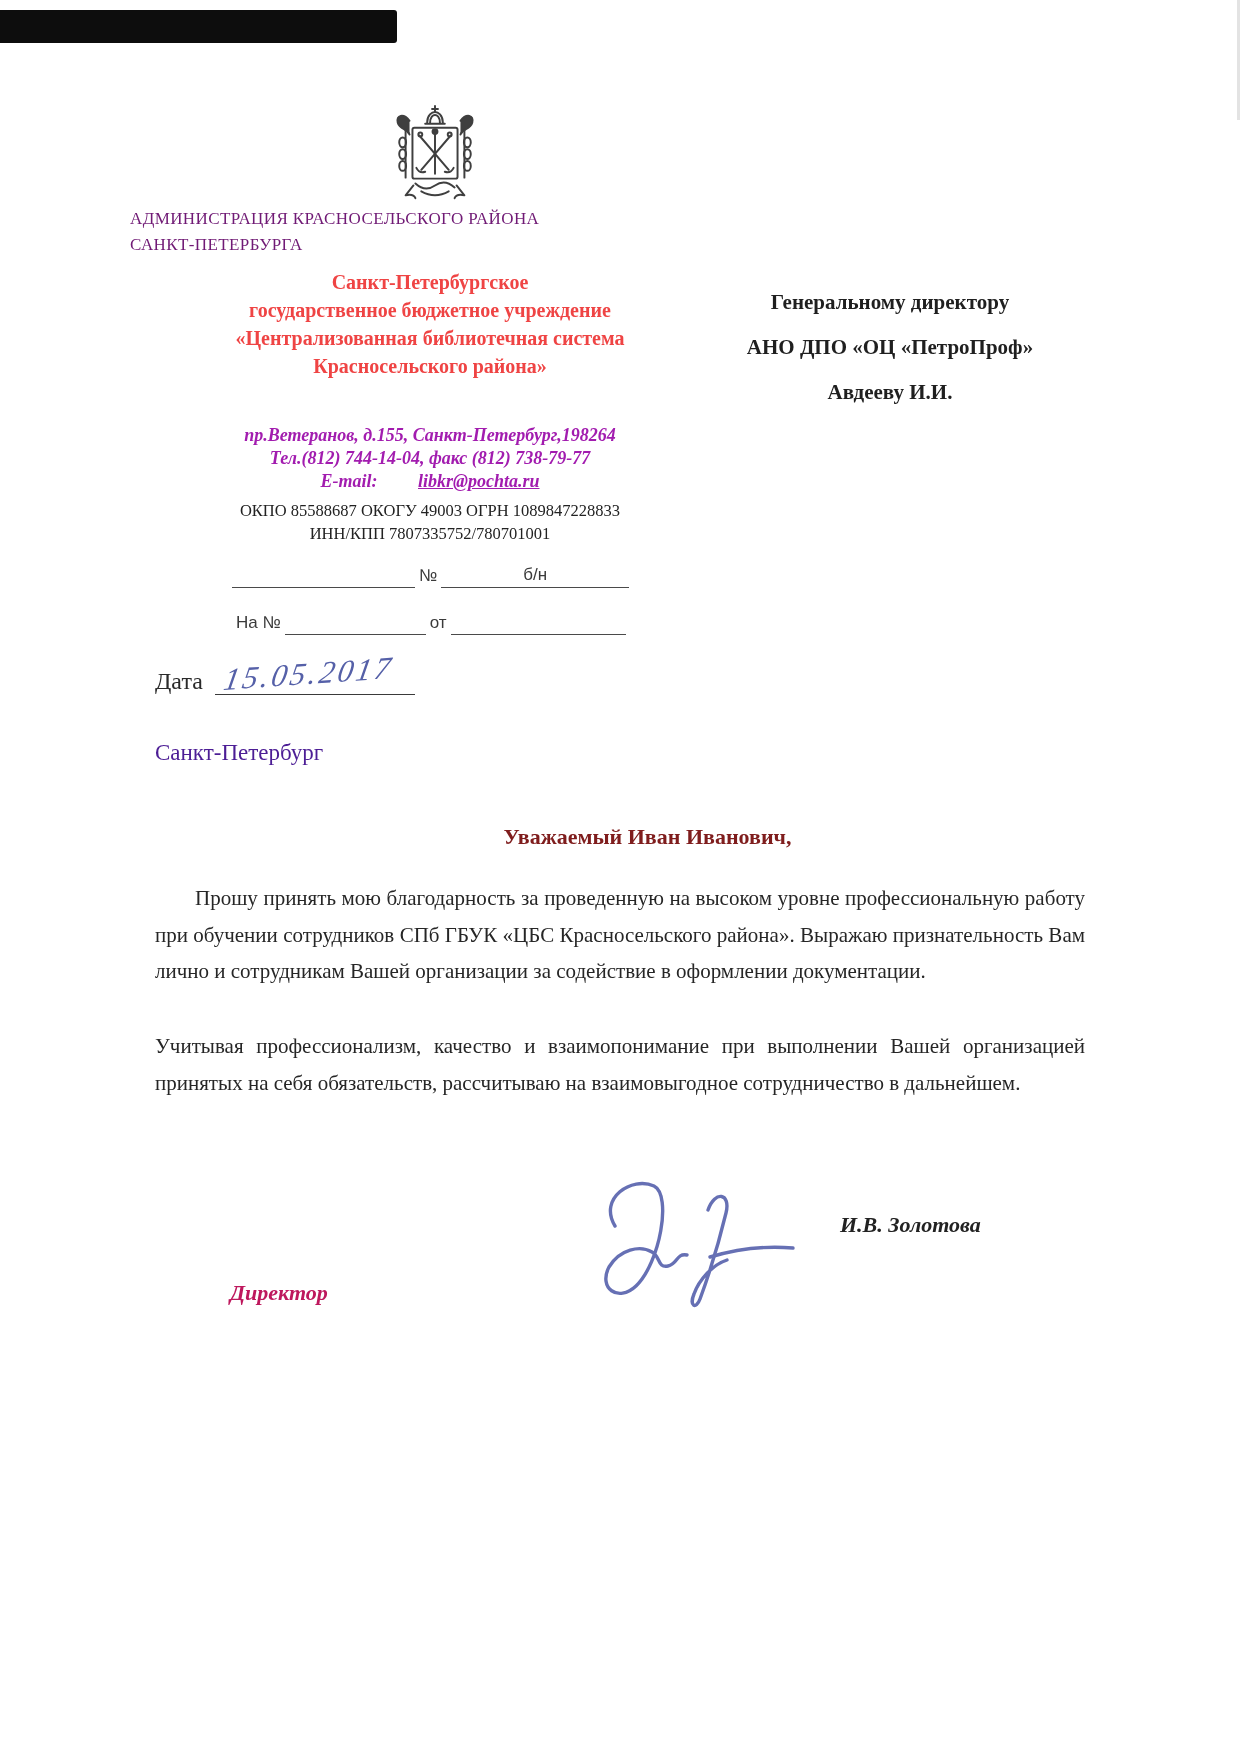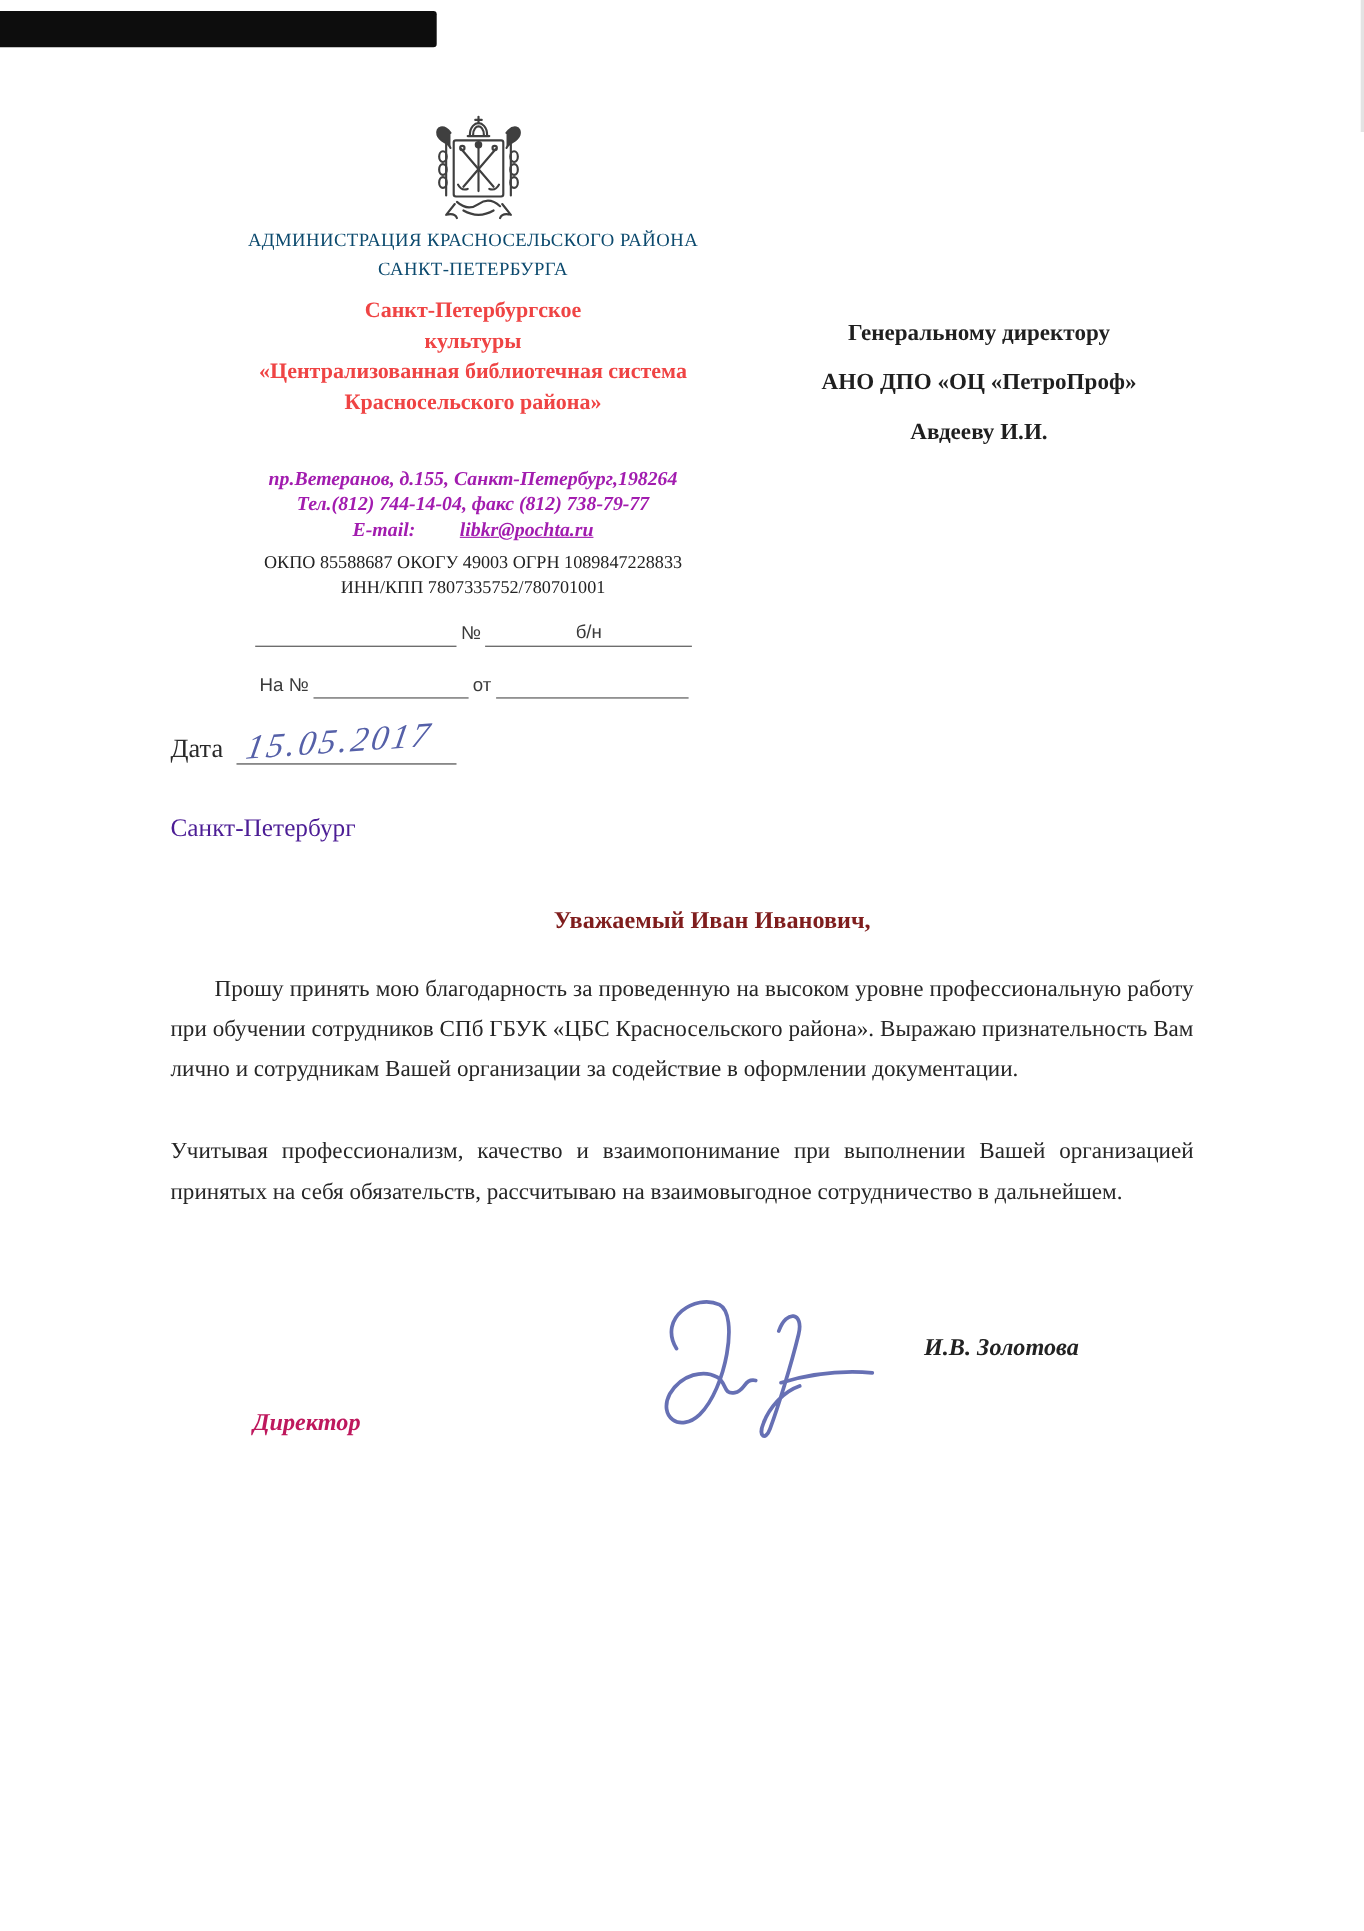--- a/index.html
+++ b/index.html
@@ -20,8 +20,8 @@
   .emblem{position:absolute;top:101px;left:386px;width:98px;height:118px;}
 
   
-  .admin-header{position:absolute;top:206px;left:130px;width:600px;text-align:center;
-    font-size:17px;letter-spacing:.4px;line-height:26px;color:#0c4a6e;}
+  .admin-header{position:absolute;top:206px;left:130px;width:600px;text-align:left;
+    font-size:17px;letter-spacing:.4px;line-height:26px;color:#701a75;}
   .org-block{position:absolute;top:268px;left:130px;width:600px;text-align:center;
     font-size:20px;font-weight:bold;line-height:28px;color:#ef4444;}
   .contact-block{position:absolute;top:424px;left:130px;width:600px;text-align:center;

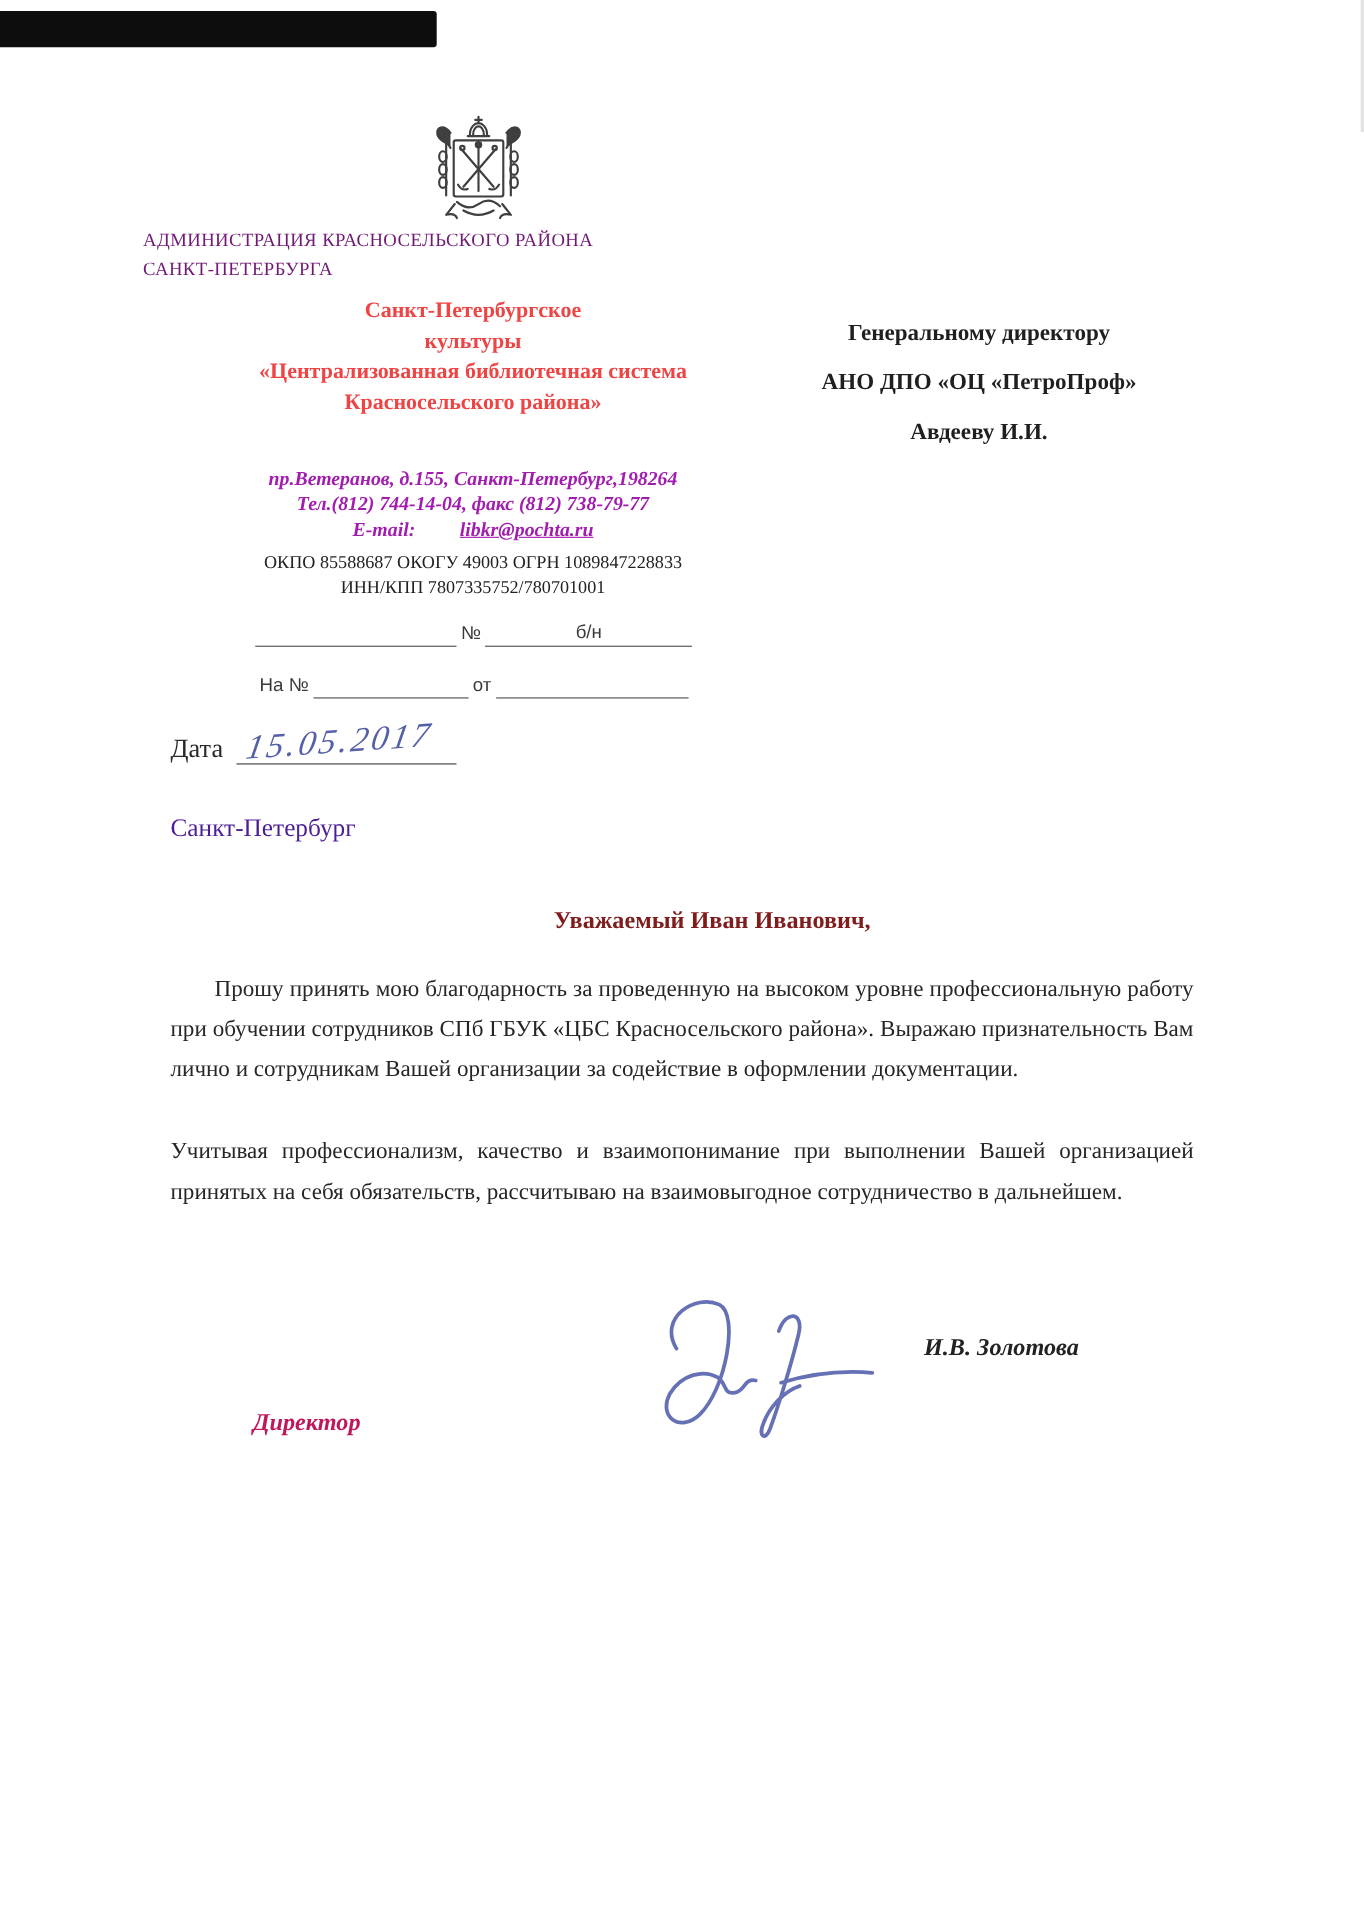--- a/index.html
+++ b/index.html
@@ -117,6 +117,7 @@
 
   <div class="org-block">
     <div>Санкт-Петербургское</div>
+    <div>государственное бюджетное учреждение</div>
     <div>культуры</div>
     <div>«Централизованная библиотечная система</div>
     <div>Красносельского района»</div>

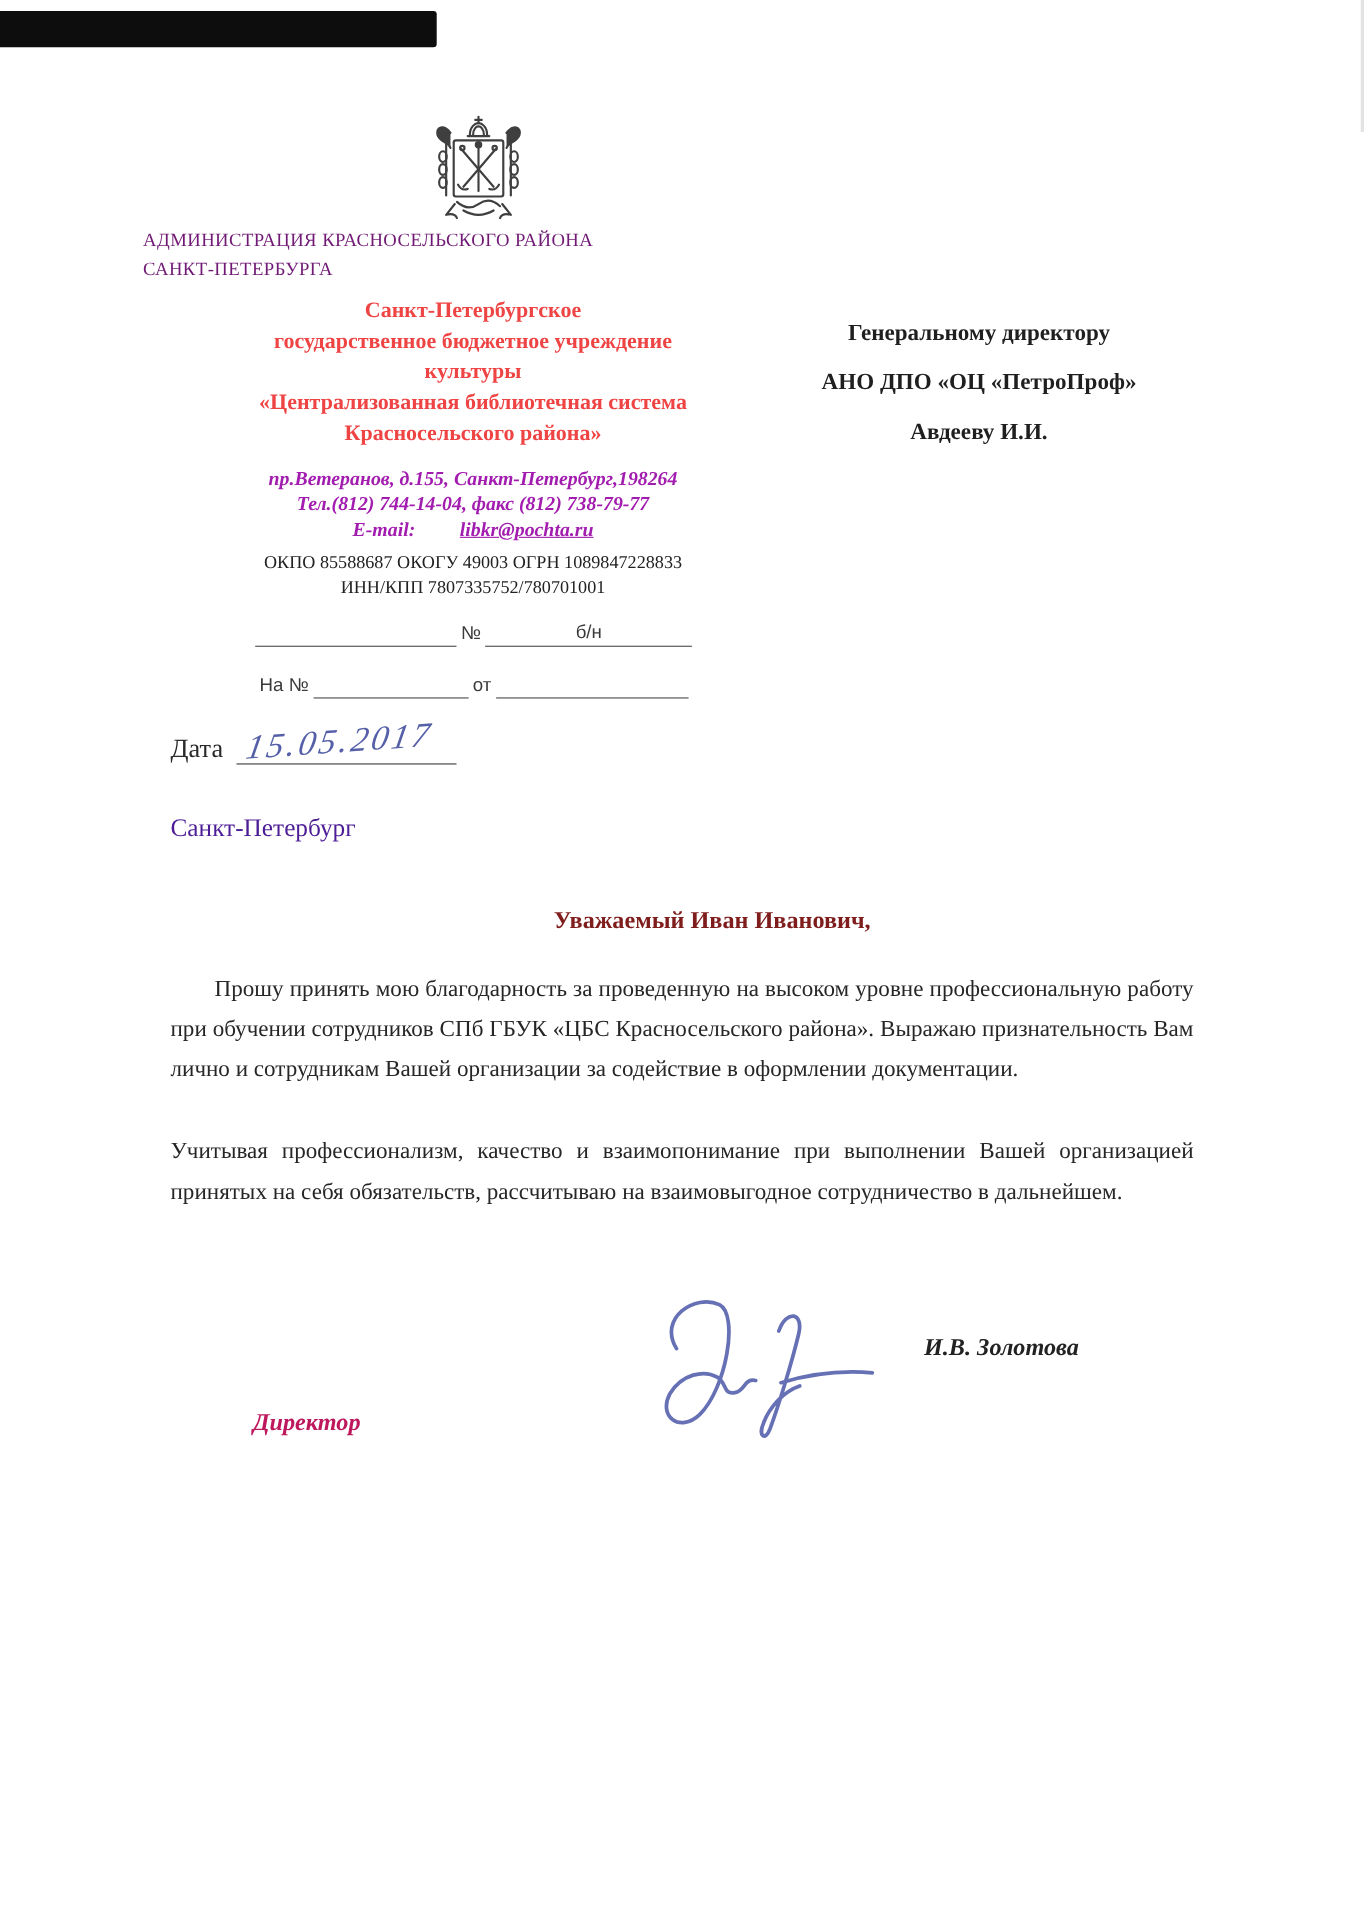--- a/index.html
+++ b/index.html
@@ -118,7 +118,6 @@
   <div class="org-block">
     <div>Санкт-Петербургское</div>
     <div>государственное бюджетное учреждение</div>
-    <div>культуры</div>
     <div>«Централизованная библиотечная система</div>
     <div>Красносельского района»</div>
   </div>

